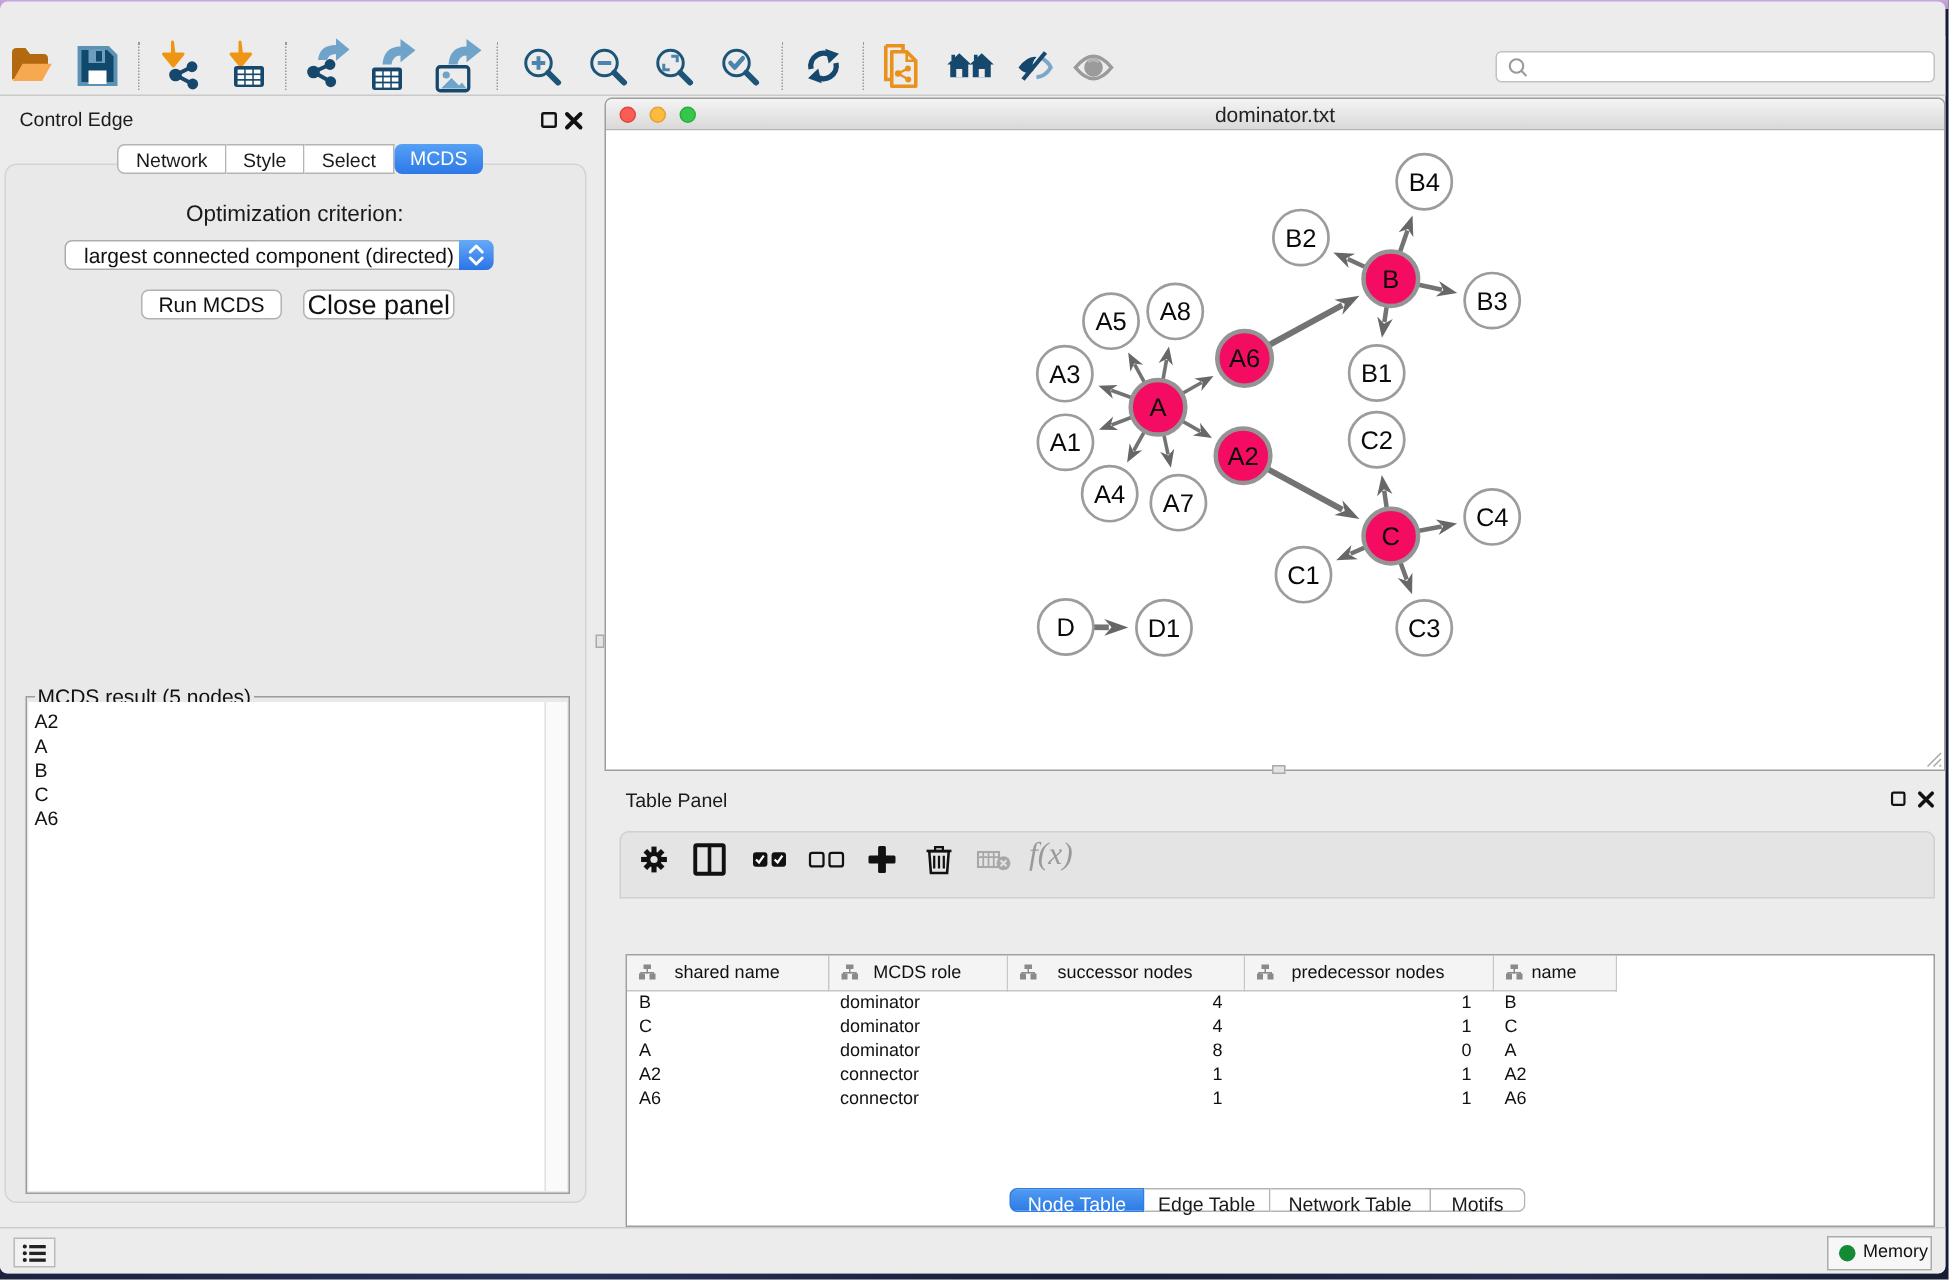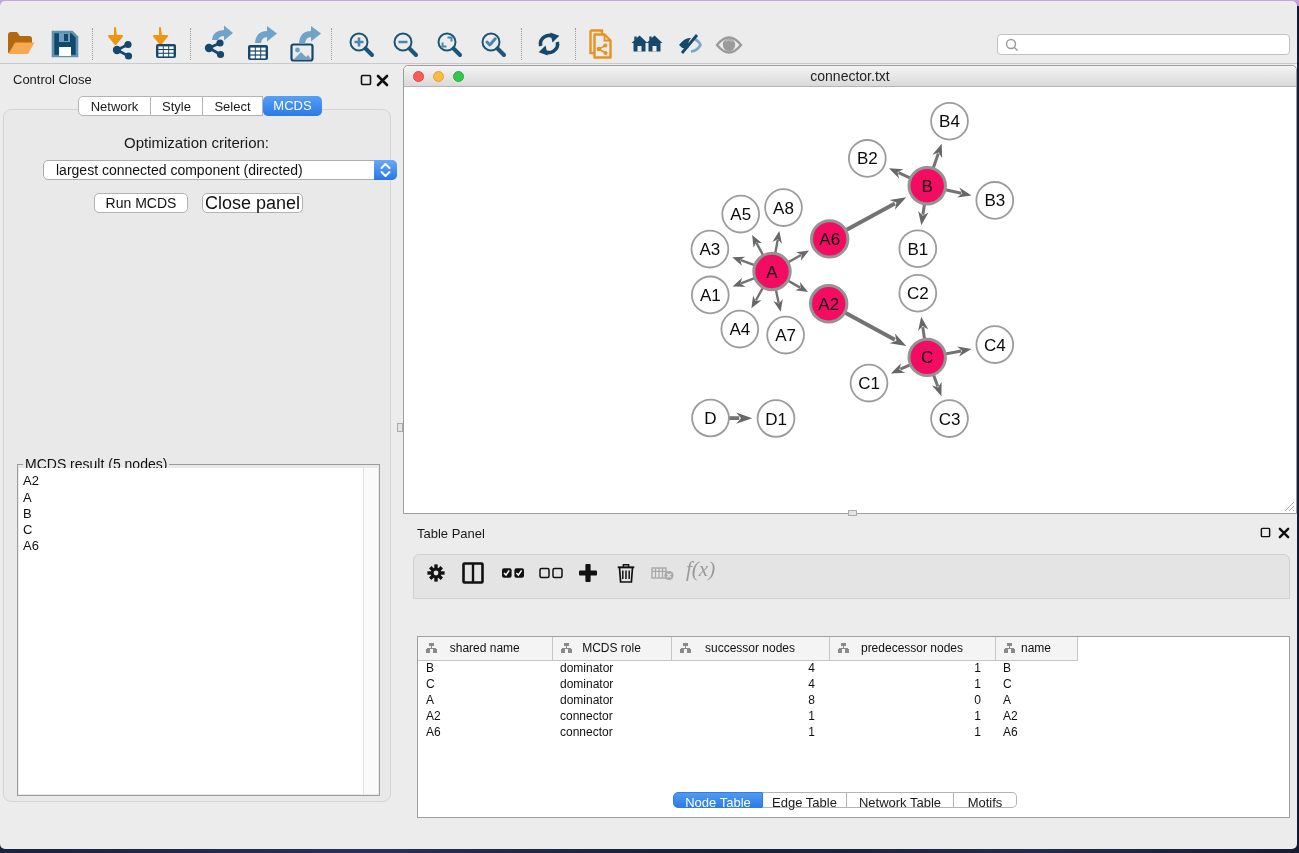--- a/index.html
+++ b/index.html
@@ -206,7 +206,7 @@
     </svg>
   </div>
   <div id="cpanel">
-    <div id="cp-title">Control Close</div>
+    <div id="cp-title">Control Edge</div>
     <svg width="12" height="12" style="position:absolute;top:10px;left:360px" viewBox="0 0 12 12">
         <rect x="1.5" y="1.5" width="9" height="9" fill="none" stroke="#111" stroke-width="1.6" rx="1"></rect>
       </svg>

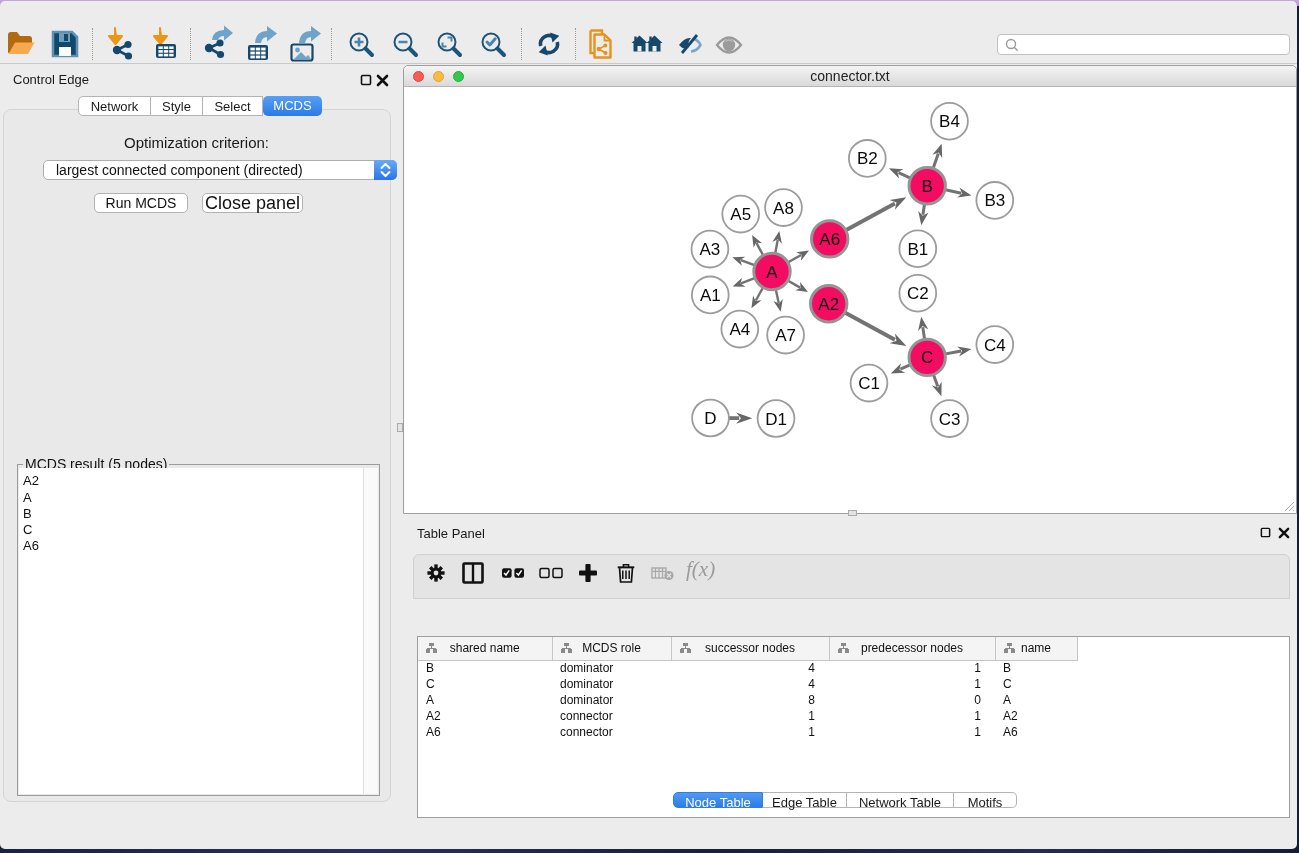--- a/index.html
+++ b/index.html
@@ -243,7 +243,7 @@
       <div class="tl" style="position:absolute;top:5px;left:9px;width:11px;height:11px;border-radius:50%;background:#fb5c55;border:0.5px solid #e2463f;"></div>
       <div class="tl" style="position:absolute;top:5px;left:29px;width:11px;height:11px;border-radius:50%;background:#fcbb3f;border:0.5px solid #e0a431;"></div>
       <div class="tl" style="position:absolute;top:5px;left:49px;width:11px;height:11px;border-radius:50%;background:#34c74c;border:0.5px solid #2aad3e;"></div>
-      <div style="text-align:center;font-size:14px;line-height:21px;color:#222;">connector.txt</div>
+      <div style="text-align:center;font-size:14px;line-height:21px;color:#222;">dominator.txt</div>
     </div>
     <svg id="graph" width="892" height="426" viewBox="0 0 892 426" style="position:absolute;left:0;top:22px;">
         <line x1="368" y1="183.5" x2="352.4" y2="154.9" stroke="#737373" stroke-width="2.4"></line>

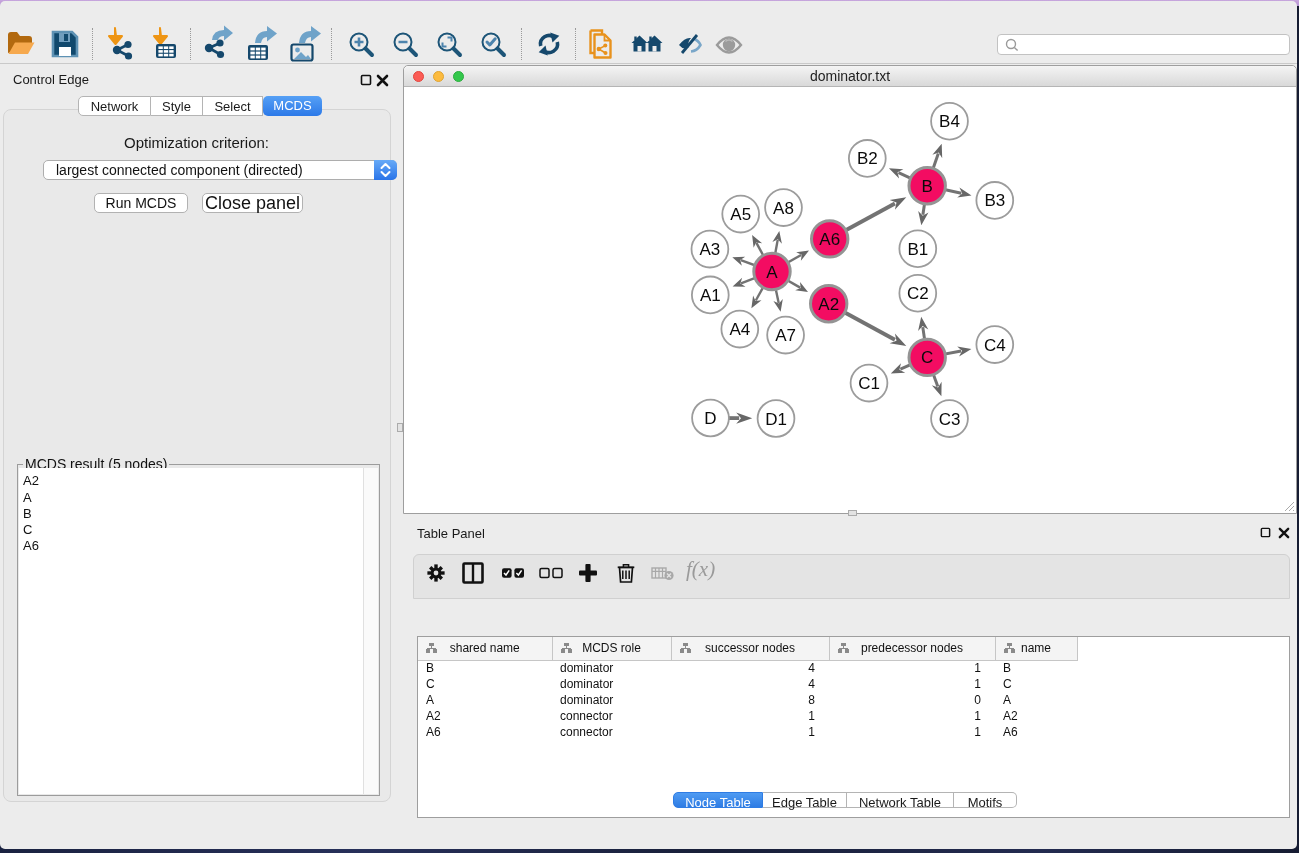--- a/index.html
+++ b/index.html
@@ -221,7 +221,7 @@
       <div class="cptab sel" style="width:59px">MCDS</div>
     </div>
     <div style="position:absolute;top:70px;left:0;width:393px;text-align:center;font-size:15px;color:#1a1a1a;">Optimization criterion:</div>
-    <div style="position:absolute;top:96px;left:43px;width:354px;height:20px;background:#fff;border:1px solid #adadad;border-radius:5px;">
+    <div style="position:absolute;top:96px;left:43px;width:286px;height:20px;background:#fff;border:1px solid #adadad;border-radius:5px;">
       <div style="position:absolute;left:12px;top:0;line-height:19px;font-size:14px;color:#111;">largest connected component (directed)</div>
       <div style="position:absolute;right:-1px;top:-1px;width:23px;height:20px;border-radius:0 5px 5px 0;background:linear-gradient(#67aaf7,#2a74e8);">
         <svg width="23" height="20" viewBox="0 0 23 20">

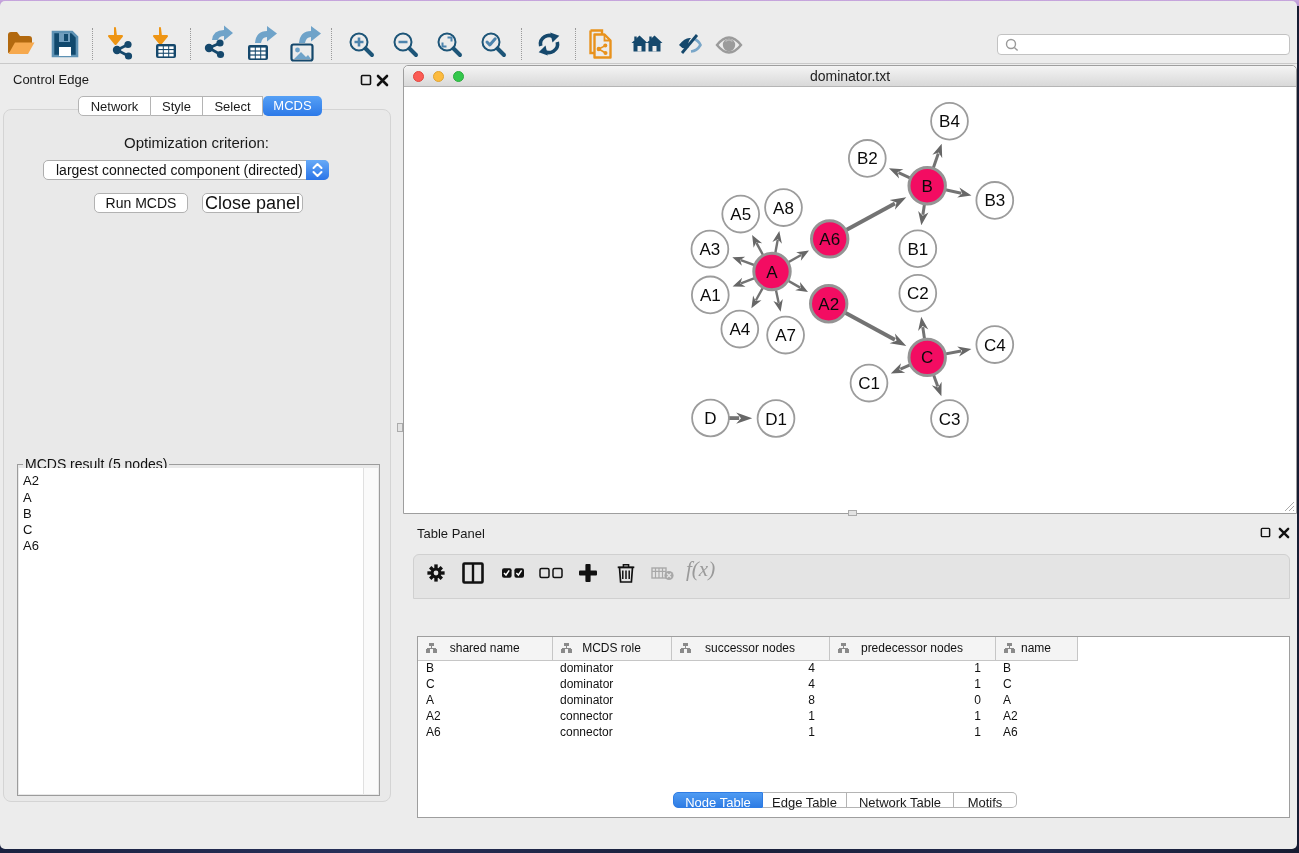--- a/index.html
+++ b/index.html
@@ -456,6 +456,22 @@
       <div class="btab" style="width:63px">Motifs</div>
     </div>
   </div>
+  <div id="statusbar">
+    <div style="position:absolute;left:9px;top:6px;width:28px;height:20px;background:#f2f2f2;border:1px solid #b9b9b9;">
+      <svg width="16" height="13" style="position:absolute;left:5px;top:3px" viewBox="0 0 16 13">
+          <circle cx="1.5" cy="2" r="1.4" fill="#222"></circle>
+          <circle cx="1.5" cy="6.5" r="1.4" fill="#222"></circle>
+          <circle cx="1.5" cy="11" r="1.4" fill="#222"></circle>
+          <rect x="4.5" y="1" width="11" height="2.2" fill="#222"></rect>
+          <rect x="4.5" y="5.5" width="11" height="2.2" fill="#222"></rect>
+          <rect x="4.5" y="10" width="11" height="2.2" fill="#222"></rect>
+        </svg>
+    </div>
+    <div style="position:absolute;left:1218px;top:5px;width:70px;height:23px;background:#f7f7f7;border:1px solid #ababab;">
+      <div style="position:absolute;left:7px;top:4.5px;width:11px;height:11px;border-radius:50%;background:#148a35;"></div>
+      <div style="position:absolute;left:23px;top:-1px;font-size:12px;line-height:21px;color:#111;">Memory</div>
+    </div>
+  </div>
 </div>
 
 </body></html>

